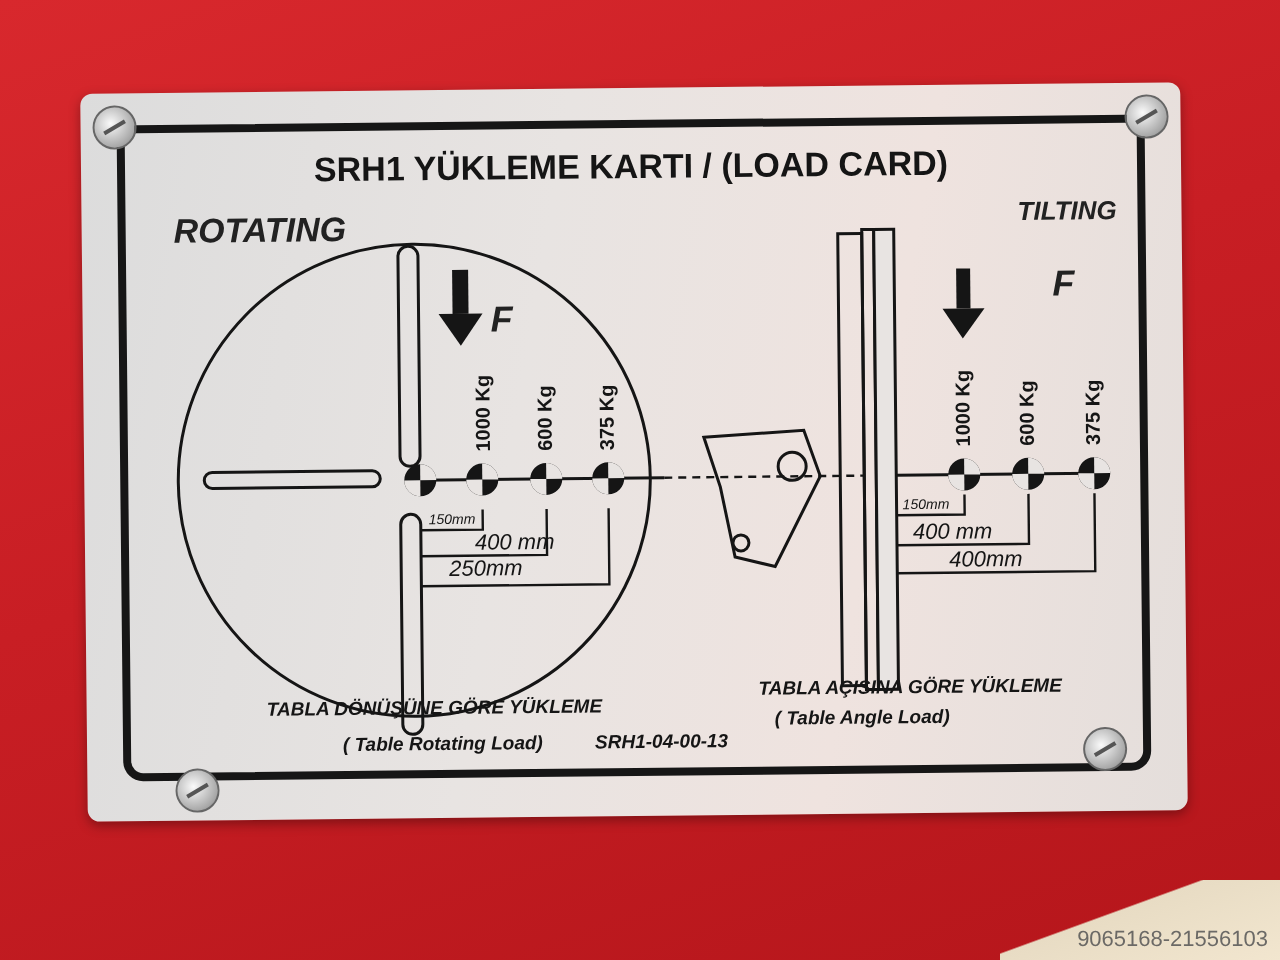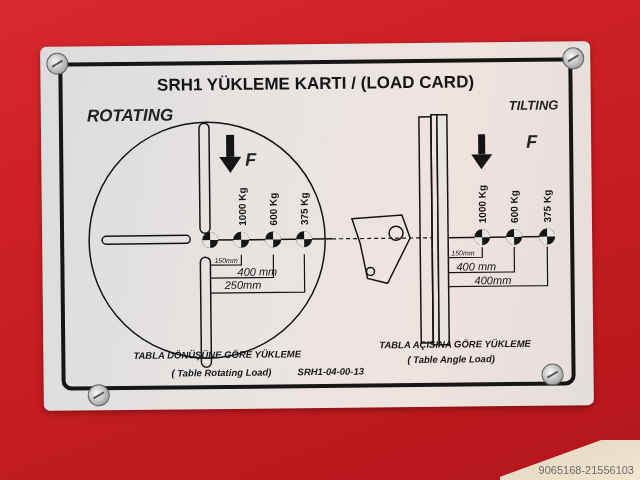--- a/index.html
+++ b/index.html
@@ -127,7 +127,7 @@
   <div class="cap" style="left:128px;top:322px">( Table Rotating Load)</div>
   <div class="cap" style="left:254px;top:322px">SRH1-04-00-13</div>
   <div class="cap" style="left:336px;top:296px">TABLA AÇISINA GÖRE YÜKLEME</div>
-  <div class="cap" style="left:364px;top:311px">( Table Angle Load)</div>
+  <div class="cap" style="left:344px;top:311px">( Table Angle Load)</div>
 </div>
 
 <div class="wm">9065168-21556103</div>

